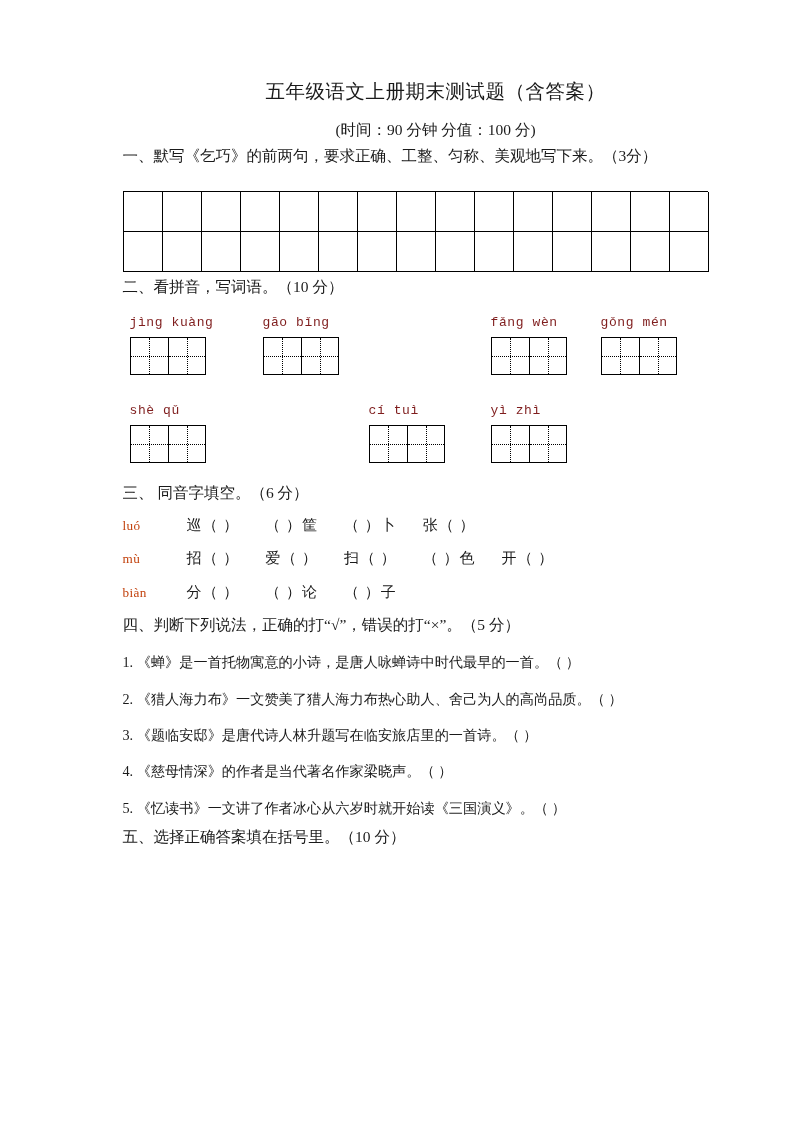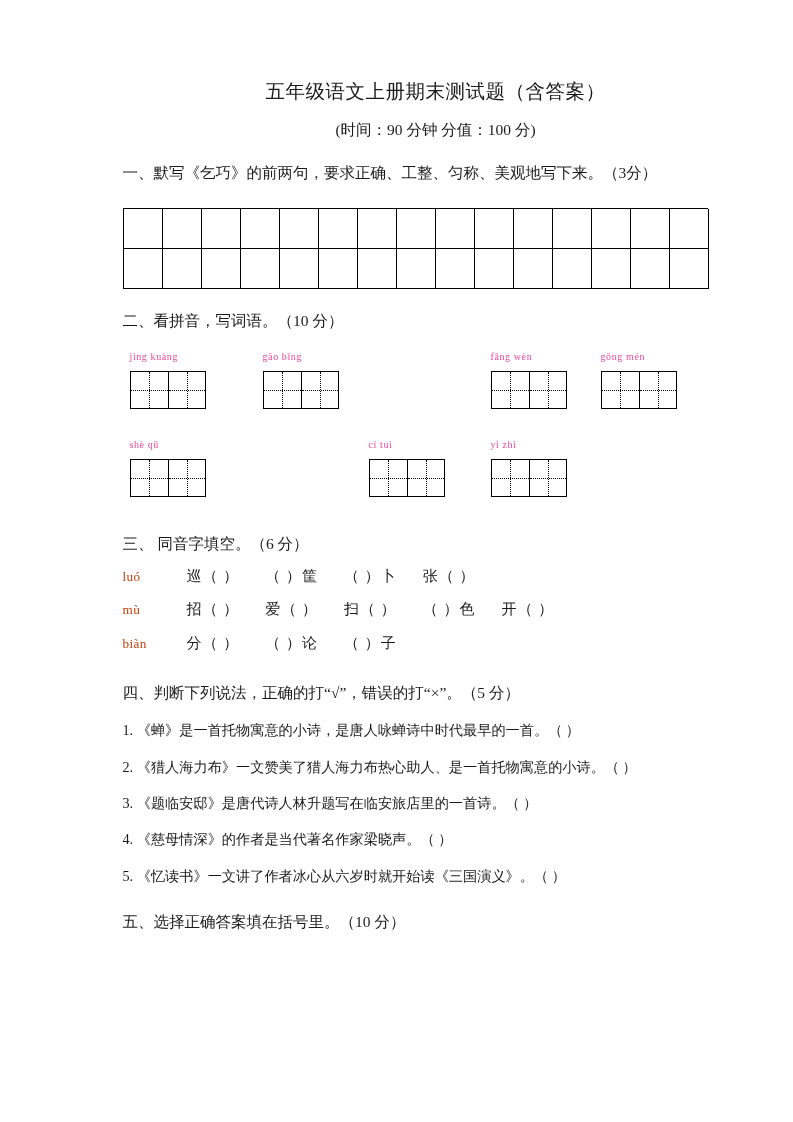--- a/index.html
+++ b/index.html
@@ -47,7 +47,6 @@
   .q-head {
     font-size: 15.5px;
     line-height: 1.95;
-    margin-top: 17px;
     text-align: justify;
   }
   .q-item {

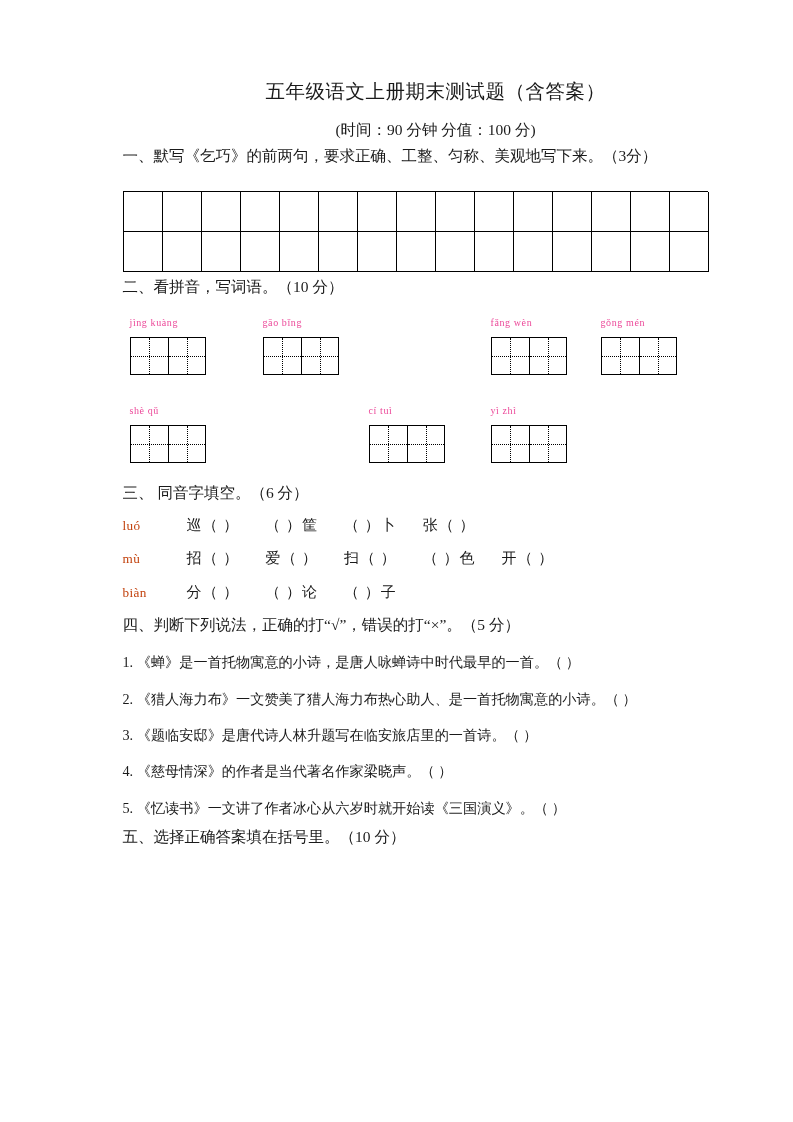--- a/index.html
+++ b/index.html
@@ -91,9 +91,9 @@
     top: 0;
   }
   .py-label {
-    font-size: 10px;
-    font-family: Liberation Serif, serif;
-    color: #ec4899;
+    font-size: 13px;
+    font-family: Liberation Mono, monospace;
+    color: #7f1d1d;
     white-space: nowrap;
     margin-bottom: 6px;
     letter-spacing: 0.6px;

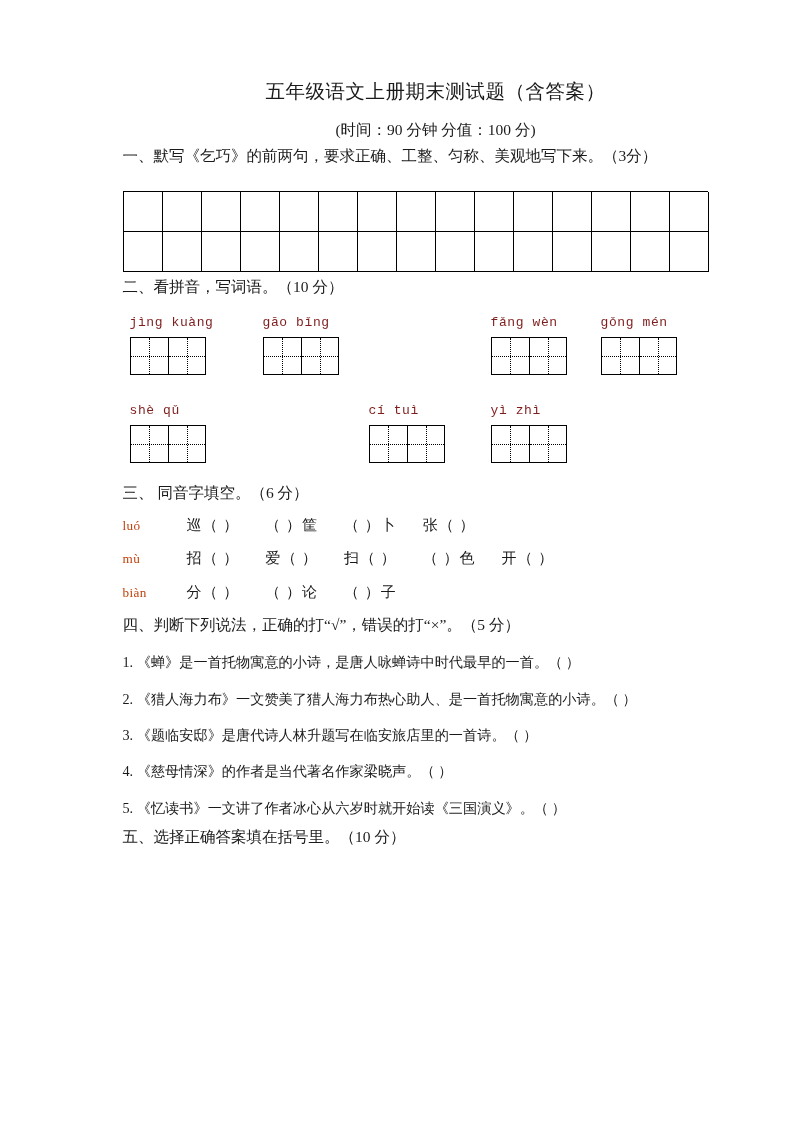--- a/index.html
+++ b/index.html
@@ -268,7 +268,7 @@
     <div class="q-head">四、判断下列说法，正确的打“√”，错误的打“×”。（5 分）</div>
     <div>
         <div class="q-item"><span class="num">1. </span><span>《蝉》是一首托物寓意的小诗，是唐人咏蝉诗中时代最早的一首。（  ）</span></div>
-        <div class="q-item"><span class="num">2. </span><span>《猎人海力布》一文赞美了猎人海力布热心助人、是一首托物寓意的小诗。（  ）</span></div>
+        <div class="q-item"><span class="num">2. </span><span>《猎人海力布》一文赞美了猎人海力布热心助人、舍己为人的高尚品质。（  ）</span></div>
         <div class="q-item"><span class="num">3. </span><span>《题临安邸》是唐代诗人林升题写在临安旅店里的一首诗。（  ）</span></div>
         <div class="q-item"><span class="num">4. </span><span>《慈母情深》的作者是当代著名作家梁晓声。（  ）</span></div>
         <div class="q-item"><span class="num">5. </span><span>《忆读书》一文讲了作者冰心从六岁时就开始读《三国演义》。（  ）</span></div>

